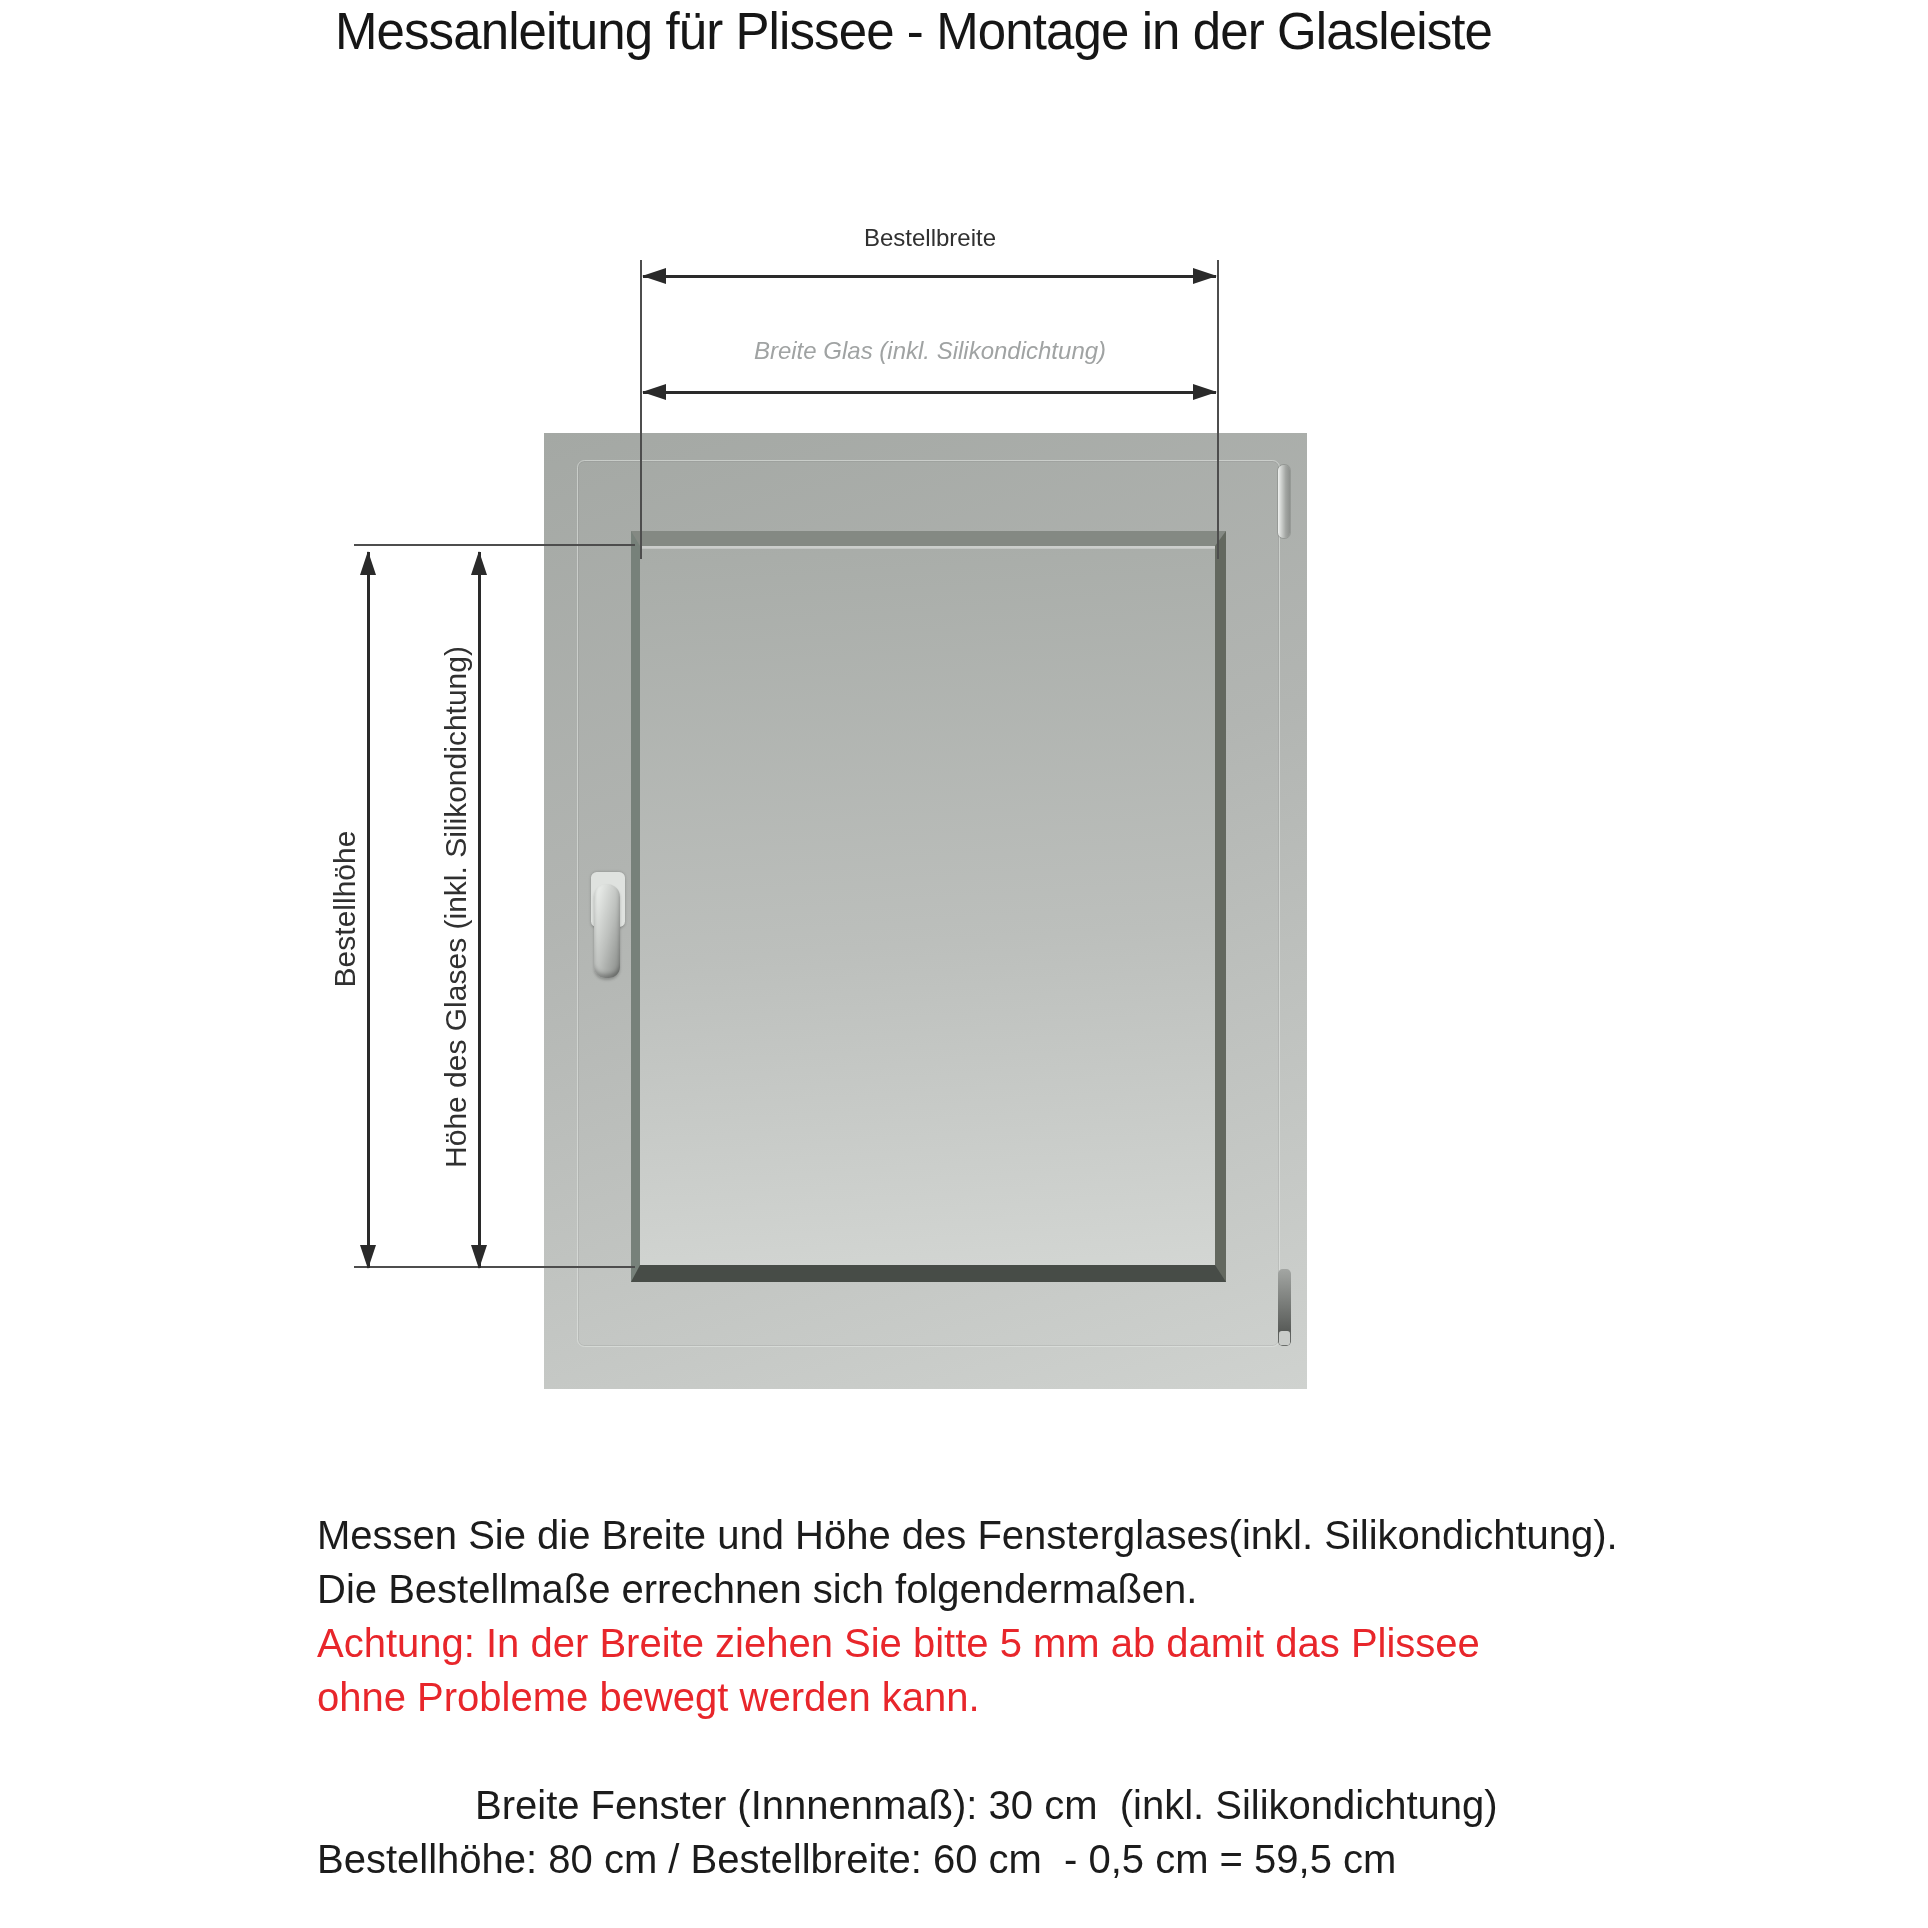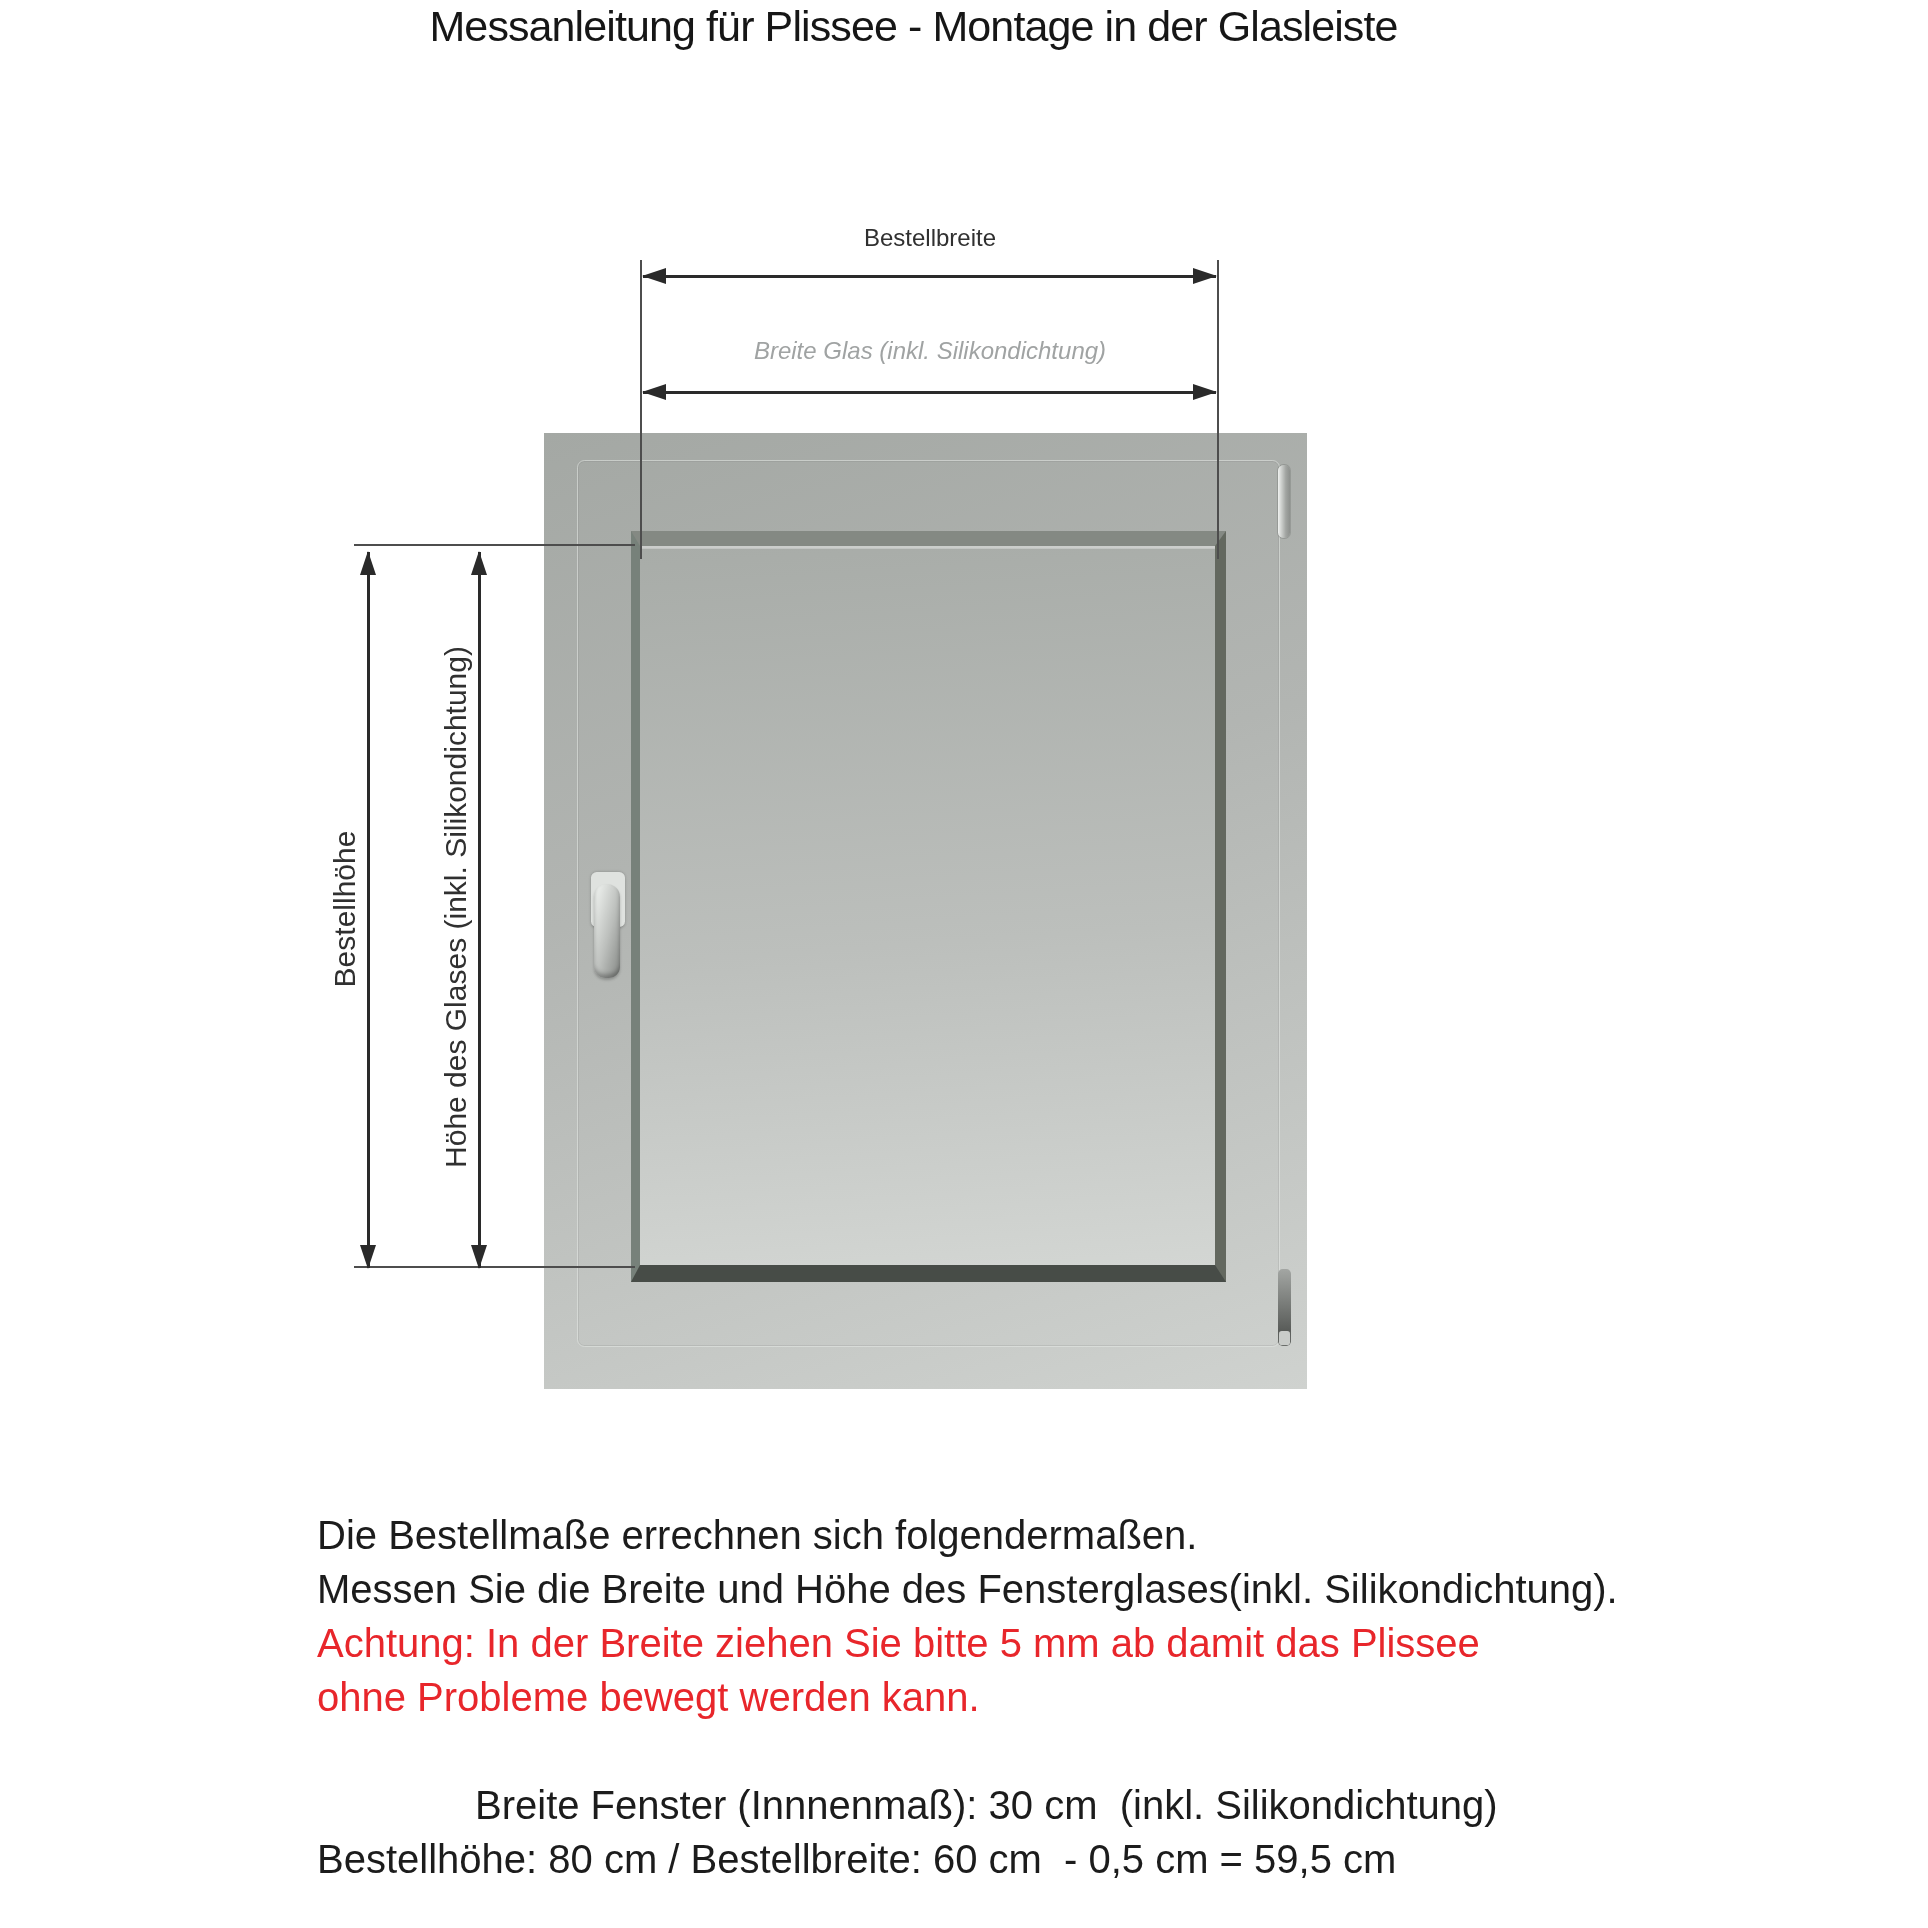--- a/index.html
+++ b/index.html
@@ -13,7 +13,7 @@
   
   .title{
     position:absolute;top:1.9px;left:0;width:1827px;margin:0;
-    text-align:center;font-size:43px;font-weight:400;color:#161616;
+    text-align:center;font-size:51px;font-weight:400;color:#161616;
     letter-spacing:-0.9px;
   }
 

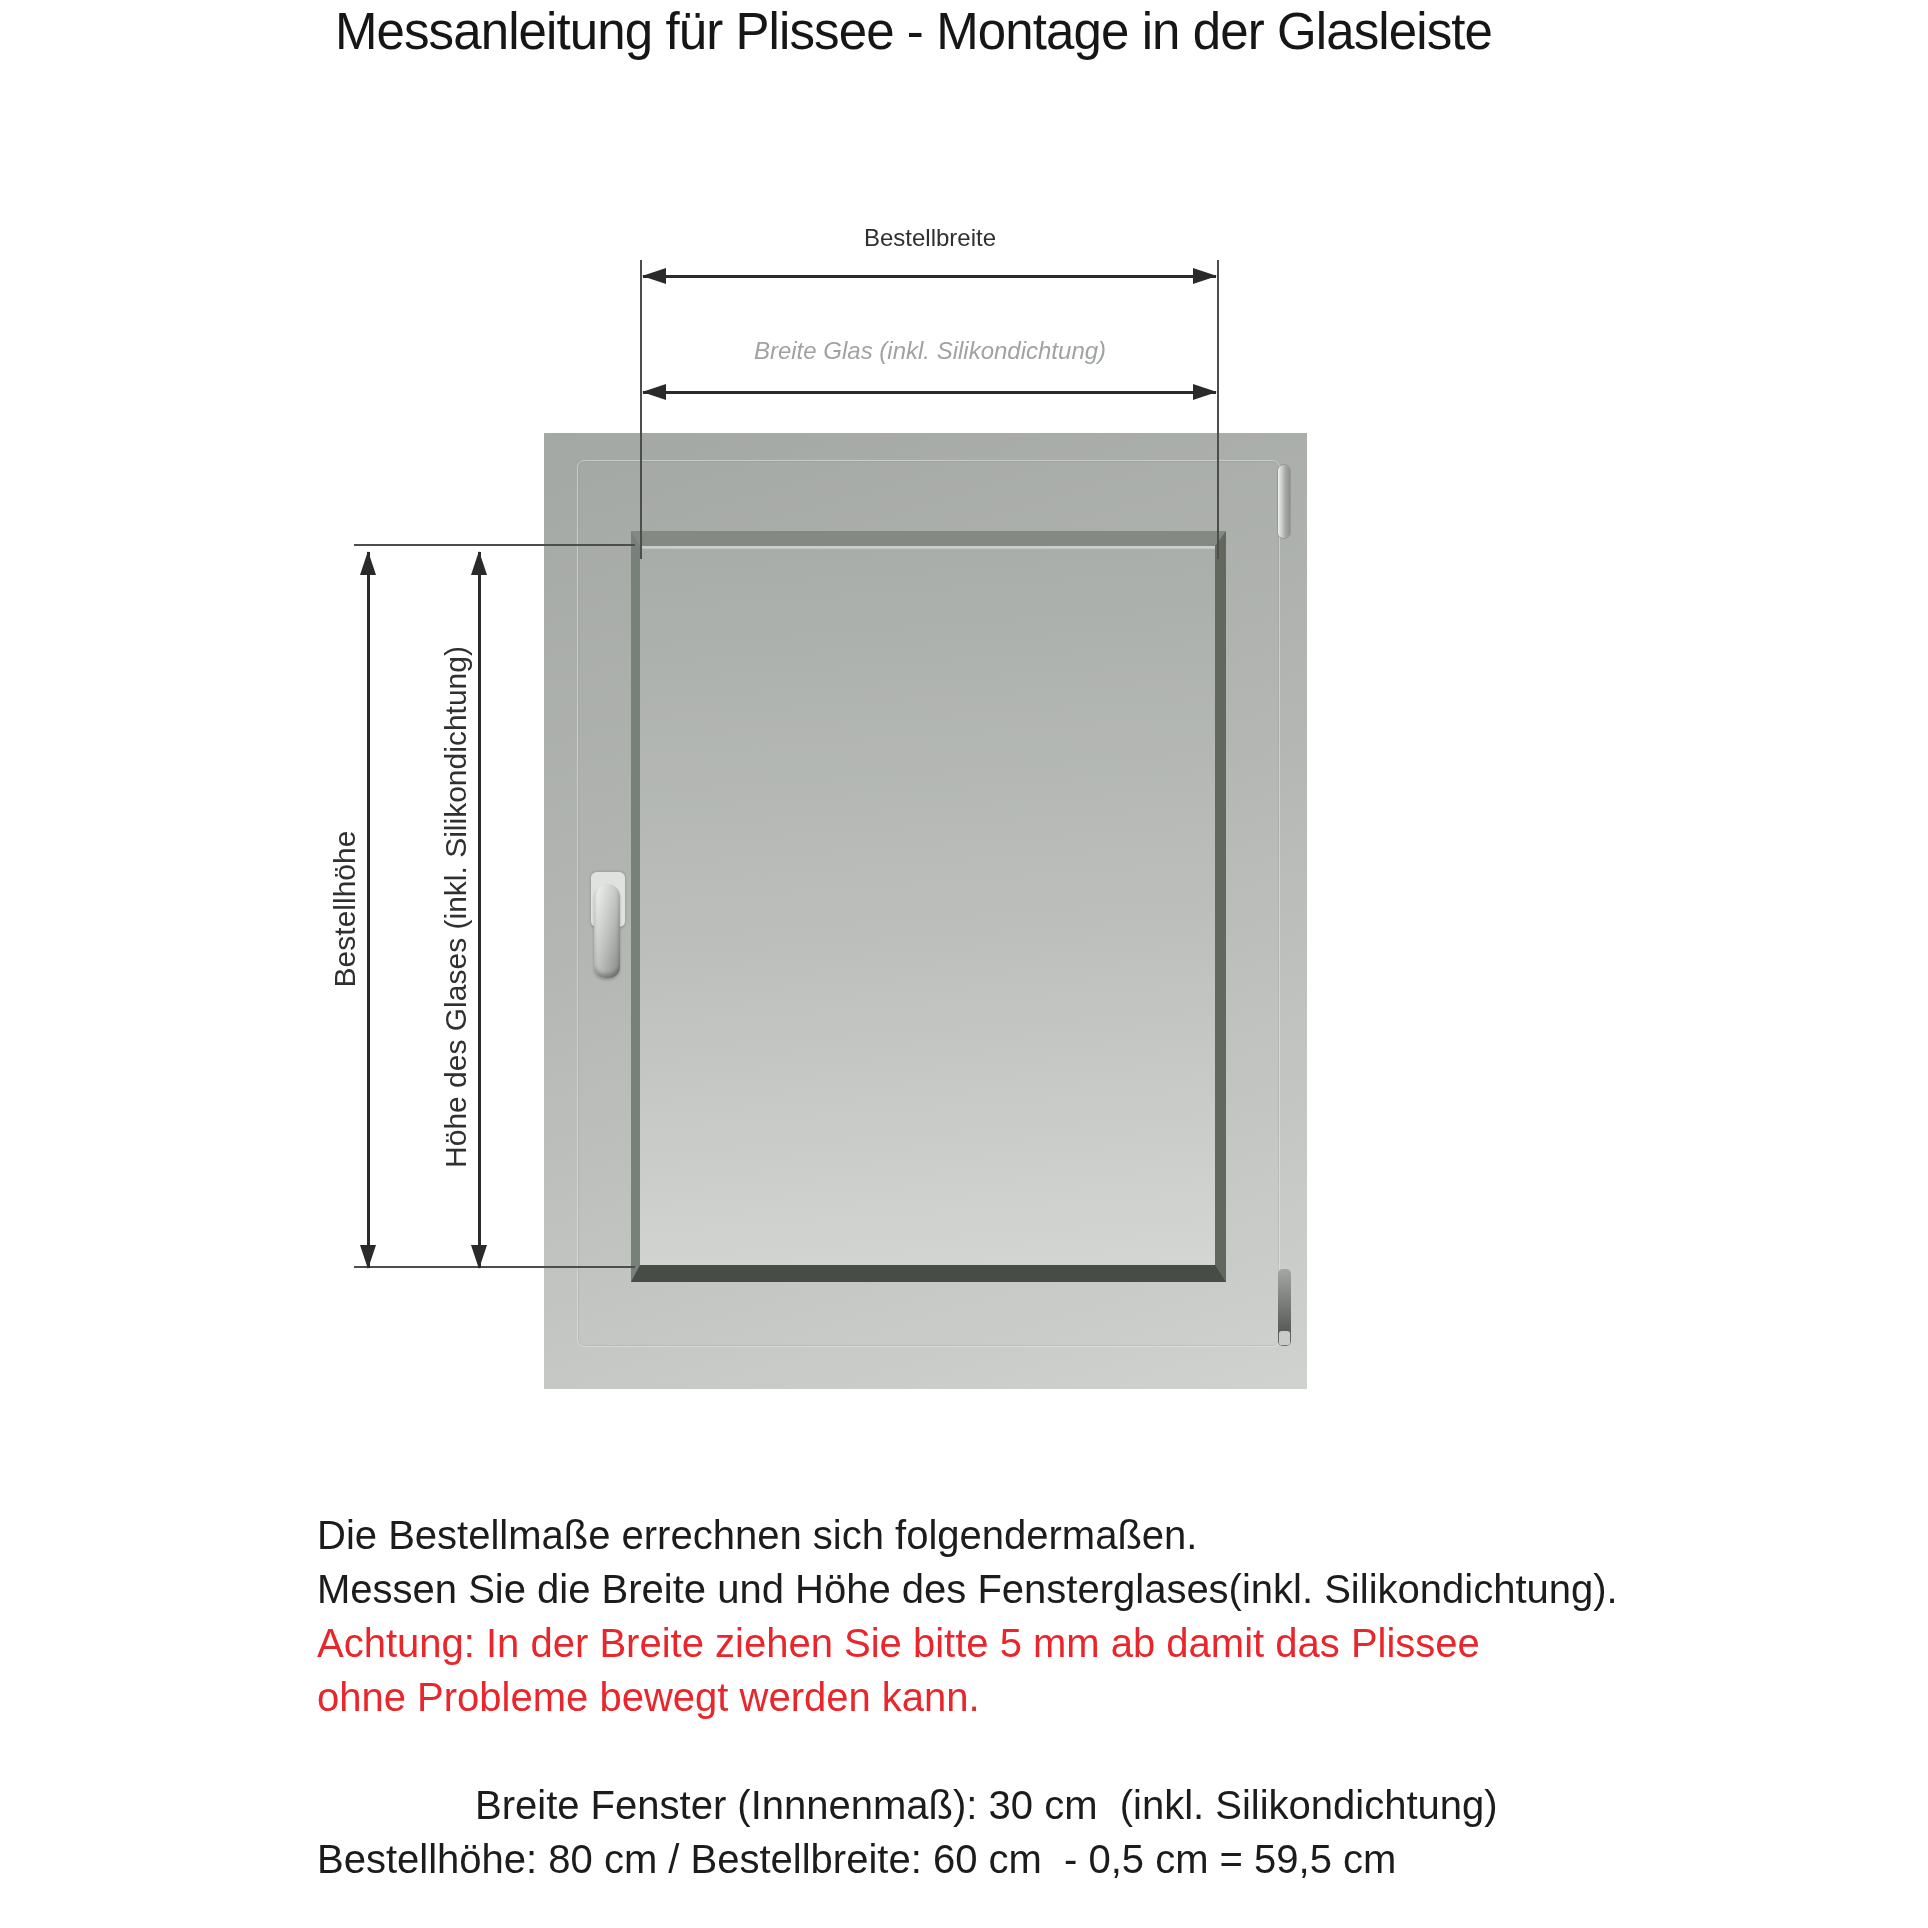--- a/index.html
+++ b/index.html
@@ -153,8 +153,8 @@
   </div>
 
   <div class="instructions">
+    <p>Messen Sie die Breite und Höhe des Fensterglases(inkl. Silikondichtung).</p>
     <p>Die Bestellmaße errechnen sich folgendermaßen.</p>
-    <p>Messen Sie die Breite und Höhe des Fensterglases(inkl. Silikondichtung).</p>
     <p class="warning">Achtung: In der Breite ziehen Sie bitte 5 mm ab damit das Plissee</p>
     <p class="warning">ohne Probleme bewegt werden kann.</p>
     <p class="spacer"></p>

